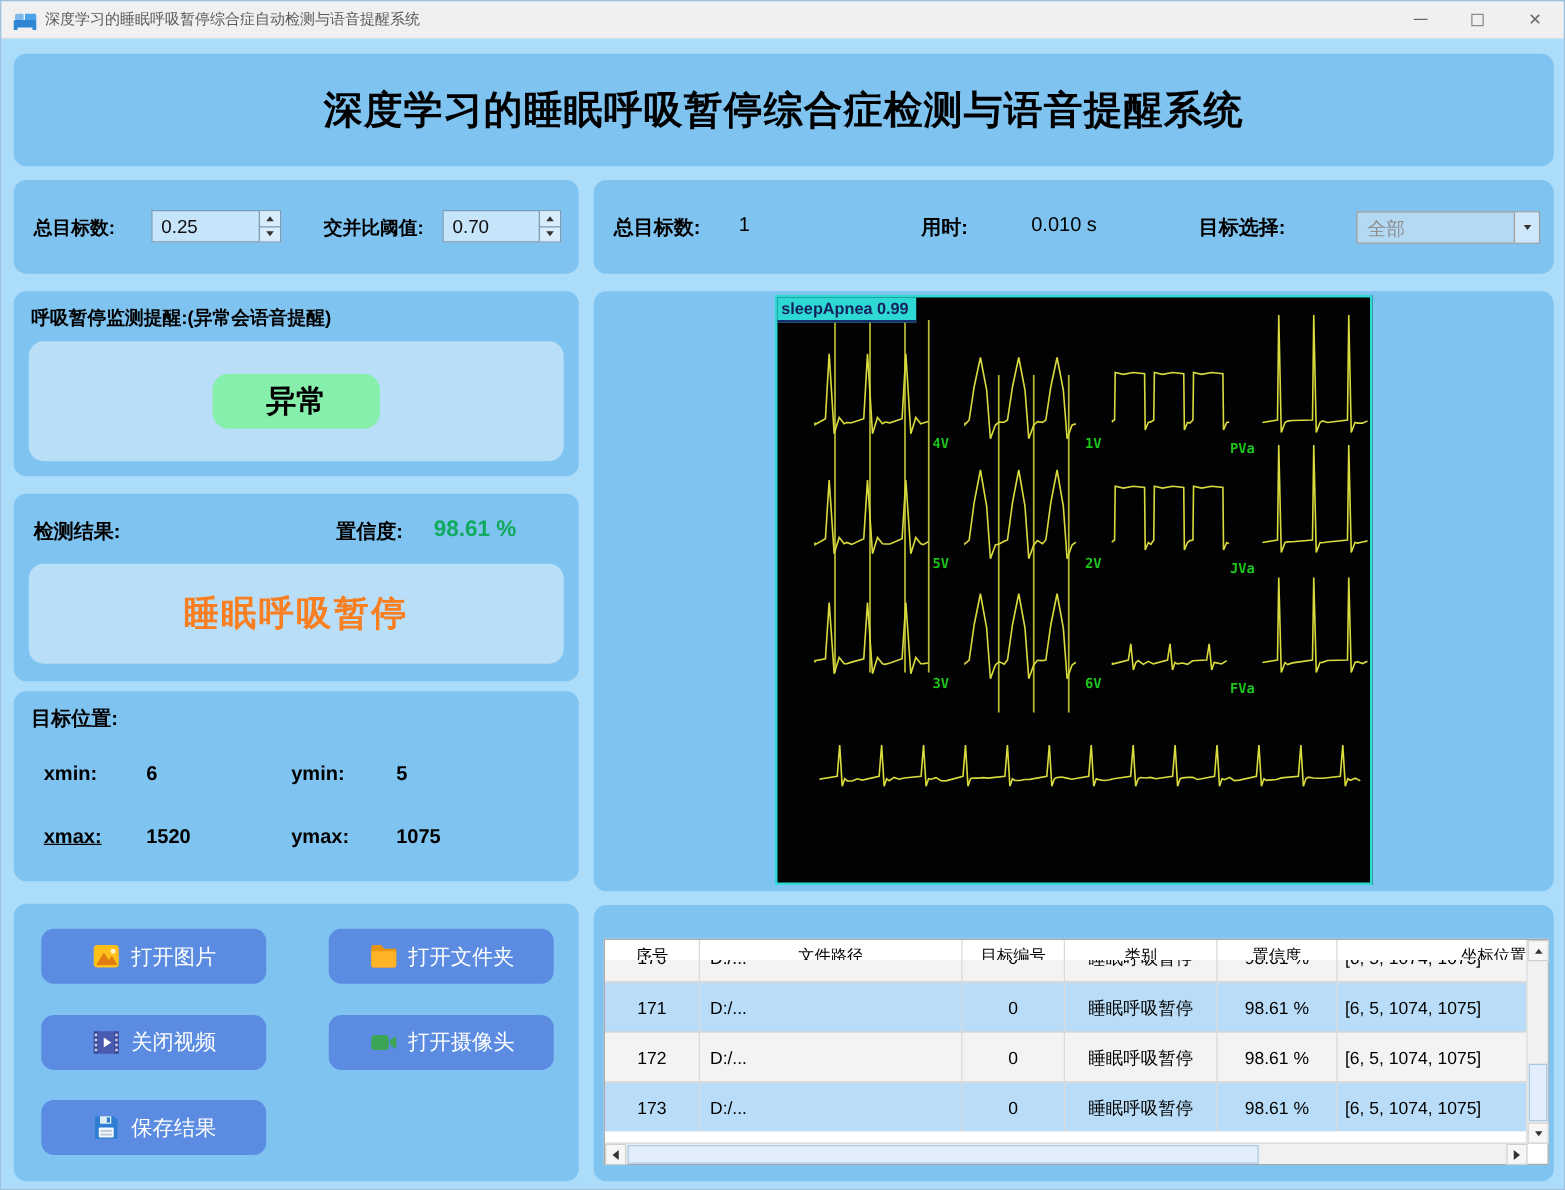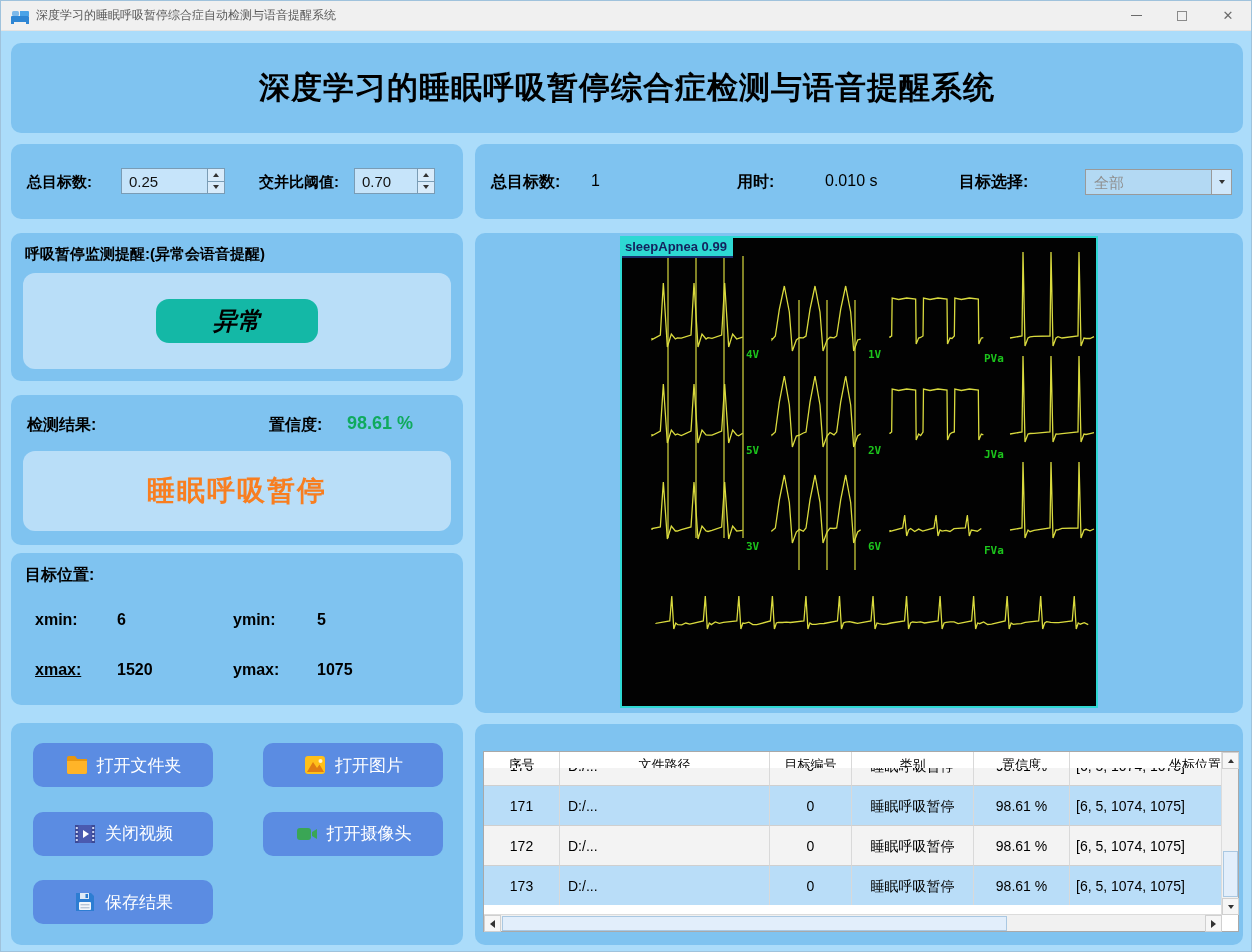--- a/index.html
+++ b/index.html
@@ -166,7 +166,7 @@
       </span>
     </div>
     <span class="lab" style="left:248px;top:29px;">交并比阈值:</span>
-    <div class="spin" style="left:343px;top:24px;width:81px;gap:16px;">
+    <div class="spin" style="left:343px;top:24px;width:95px;gap:16px;">
       <span class="val">0.70</span>
       <span class="btns">
         <div>

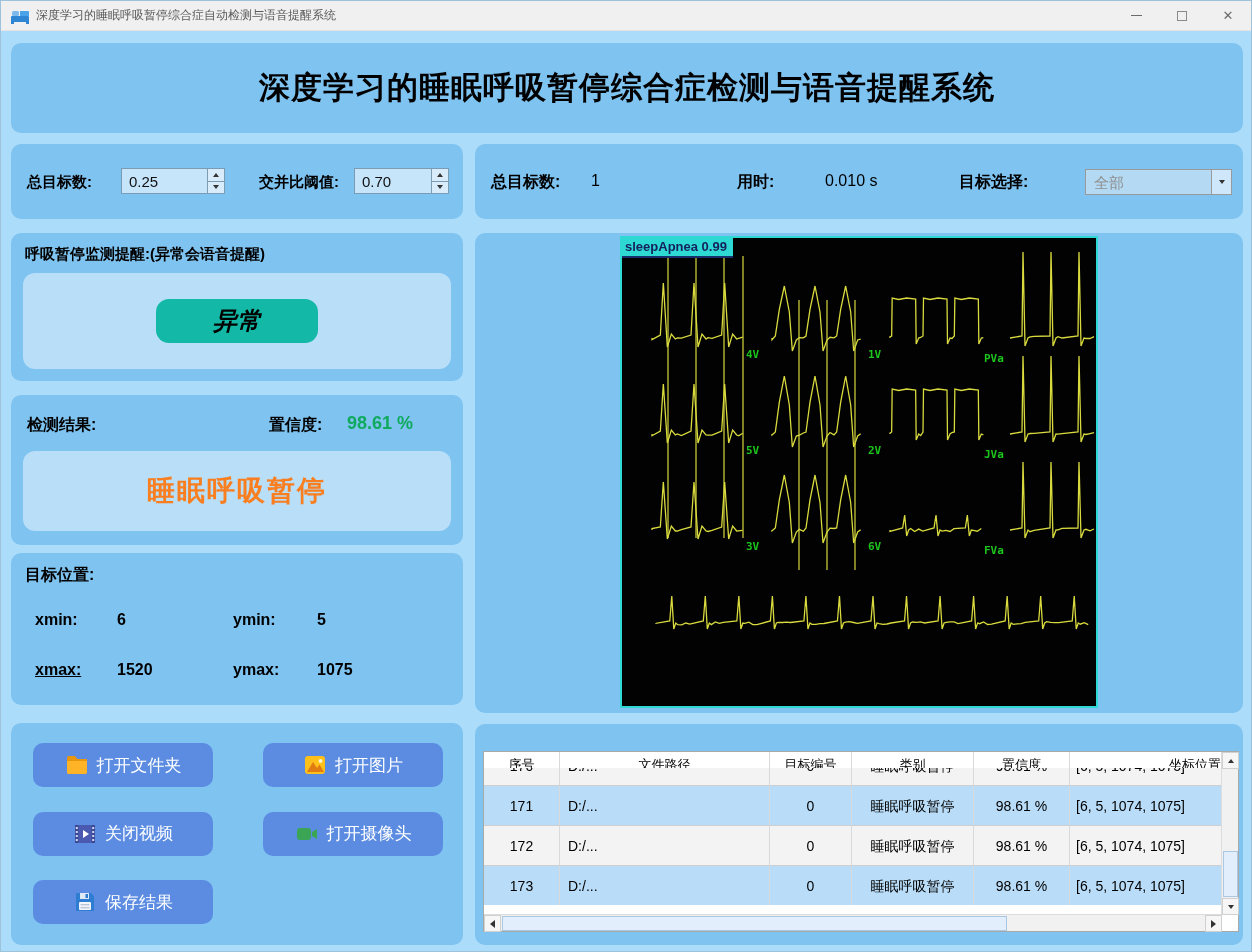--- a/index.html
+++ b/index.html
@@ -59,8 +59,8 @@
   .section-h { position:absolute; left:14px; top:12px; font-size:15px; font-weight:bold; color:#000000; }
   .monitor-inner { left:12px; top:40px; width:428px; height:96px; display:flex; align-items:center; justify-content:center; }
   .alarm-btn {
-    width:162px; height:44px; background:#14b8a6; border:none; border-radius:13px;
-    font-size:24px; font-weight:bold; color:#000; font-family:inherit;font-style:italic;
+    width:134px; height:44px; background:#86efac; border:none; border-radius:13px;
+    font-size:24px; font-weight:bold; color:#000; font-family:inherit;
   }
 
   

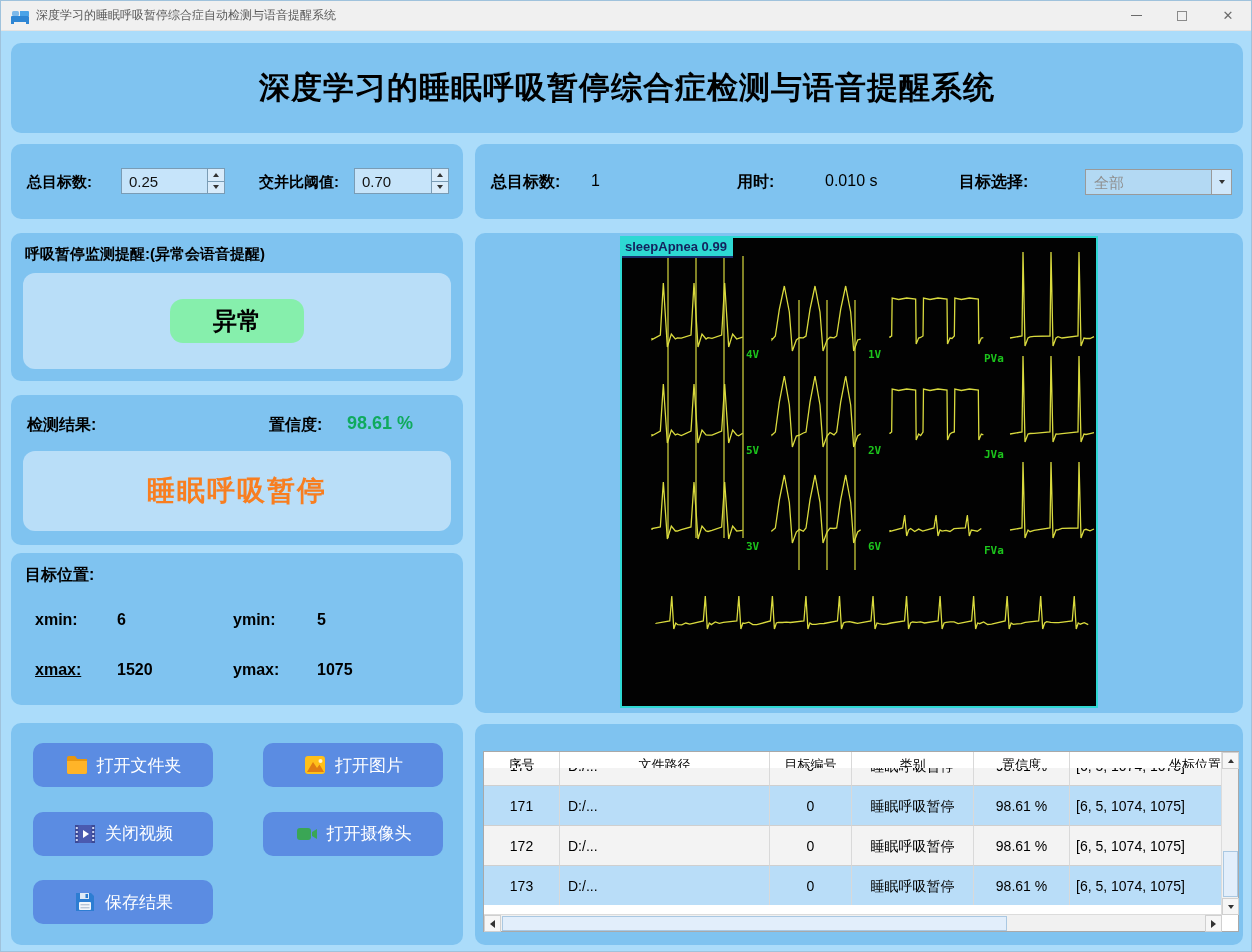--- a/index.html
+++ b/index.html
@@ -224,18 +224,18 @@
   <div class="panel p-btns">
     <button class="act-btn">
       <svg viewBox="0 0 24 24">
-          <path d="M2 5 a2 2 0 0 1 2-2 h6 l2.4 3 H22 a0 0 0 0 1 0 0 v13 a2 2 0 0 1-2 2 H4 a2 2 0 0 1-2-2 Z" fill="#e8960e"></path>
-          <path d="M2 8 h20 v11 a2 2 0 0 1-2 2 H4 a2 2 0 0 1-2-2 Z" fill="#ffb428"></path>
-        </svg>
-      <span>打开文件夹</span>
-    </button>
-    <button class="act-btn">
-      <svg viewBox="0 0 24 24">
           <rect x="2" y="3" width="20" height="18" rx="3" fill="#ffc019"></rect>
           <circle cx="17.5" cy="8" r="2" fill="#fff3d0"></circle>
           <path d="M4 19 L10 9 L14 15 L16.5 11.5 L21 19 Z" fill="#e07c12"></path>
         </svg>
       <span>打开图片</span>
+    </button>
+    <button class="act-btn">
+      <svg viewBox="0 0 24 24">
+          <path d="M2 5 a2 2 0 0 1 2-2 h6 l2.4 3 H22 a0 0 0 0 1 0 0 v13 a2 2 0 0 1-2 2 H4 a2 2 0 0 1-2-2 Z" fill="#e8960e"></path>
+          <path d="M2 8 h20 v11 a2 2 0 0 1-2 2 H4 a2 2 0 0 1-2-2 Z" fill="#ffb428"></path>
+        </svg>
+      <span>打开文件夹</span>
     </button>
     <button class="act-btn">
       <svg viewBox="0 0 24 24">

